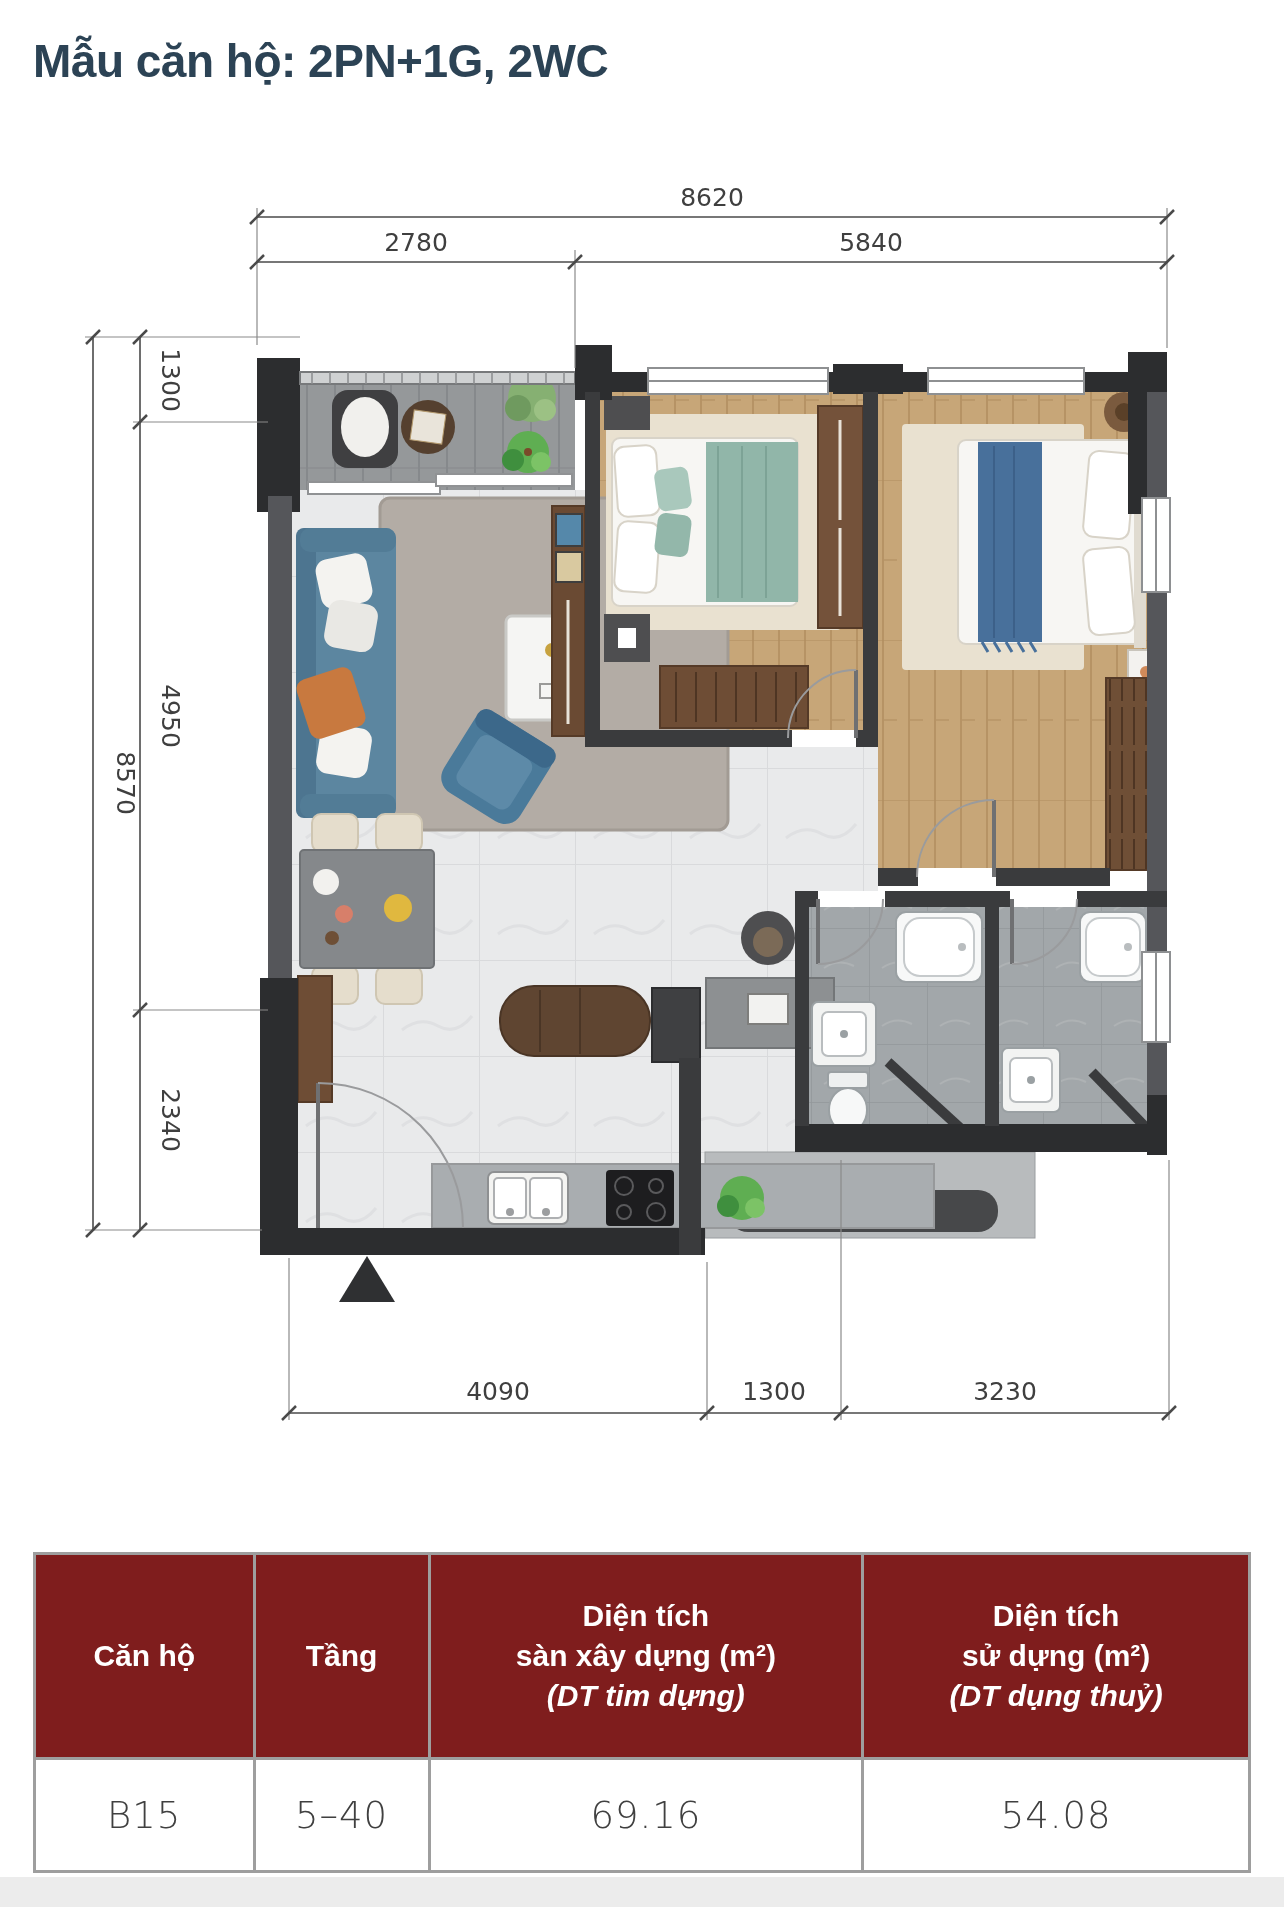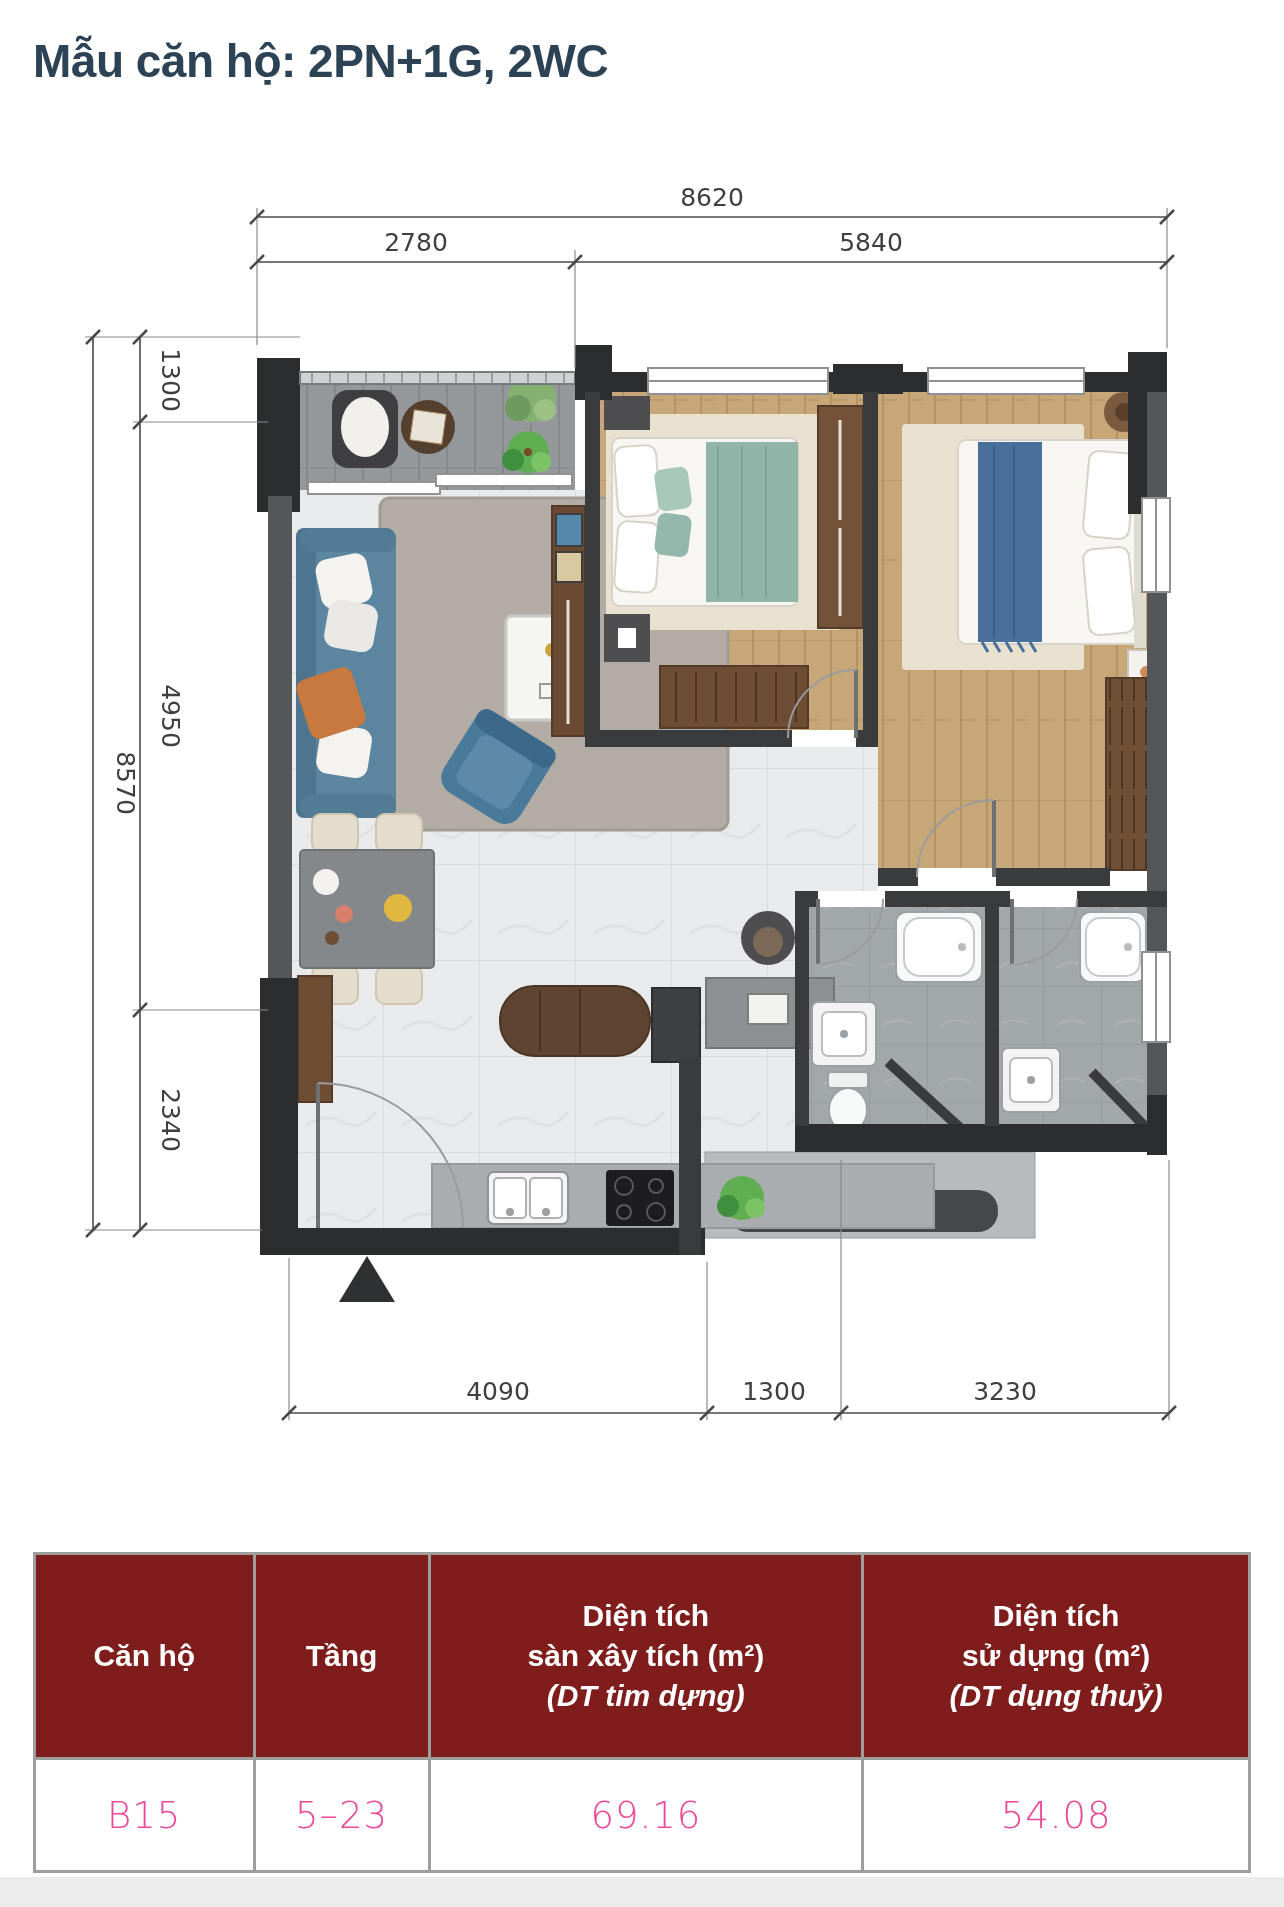--- a/index.html
+++ b/index.html
@@ -390,7 +390,7 @@
         </th>
         <th class="col3">
           <div>Diện tích</div>
-          <div>sàn xây tích (m²)</div>
+          <div>sàn xây dựng (m²)</div>
           <div class="note">(DT tim dựng)</div>
         </th>
         <th class="col4">

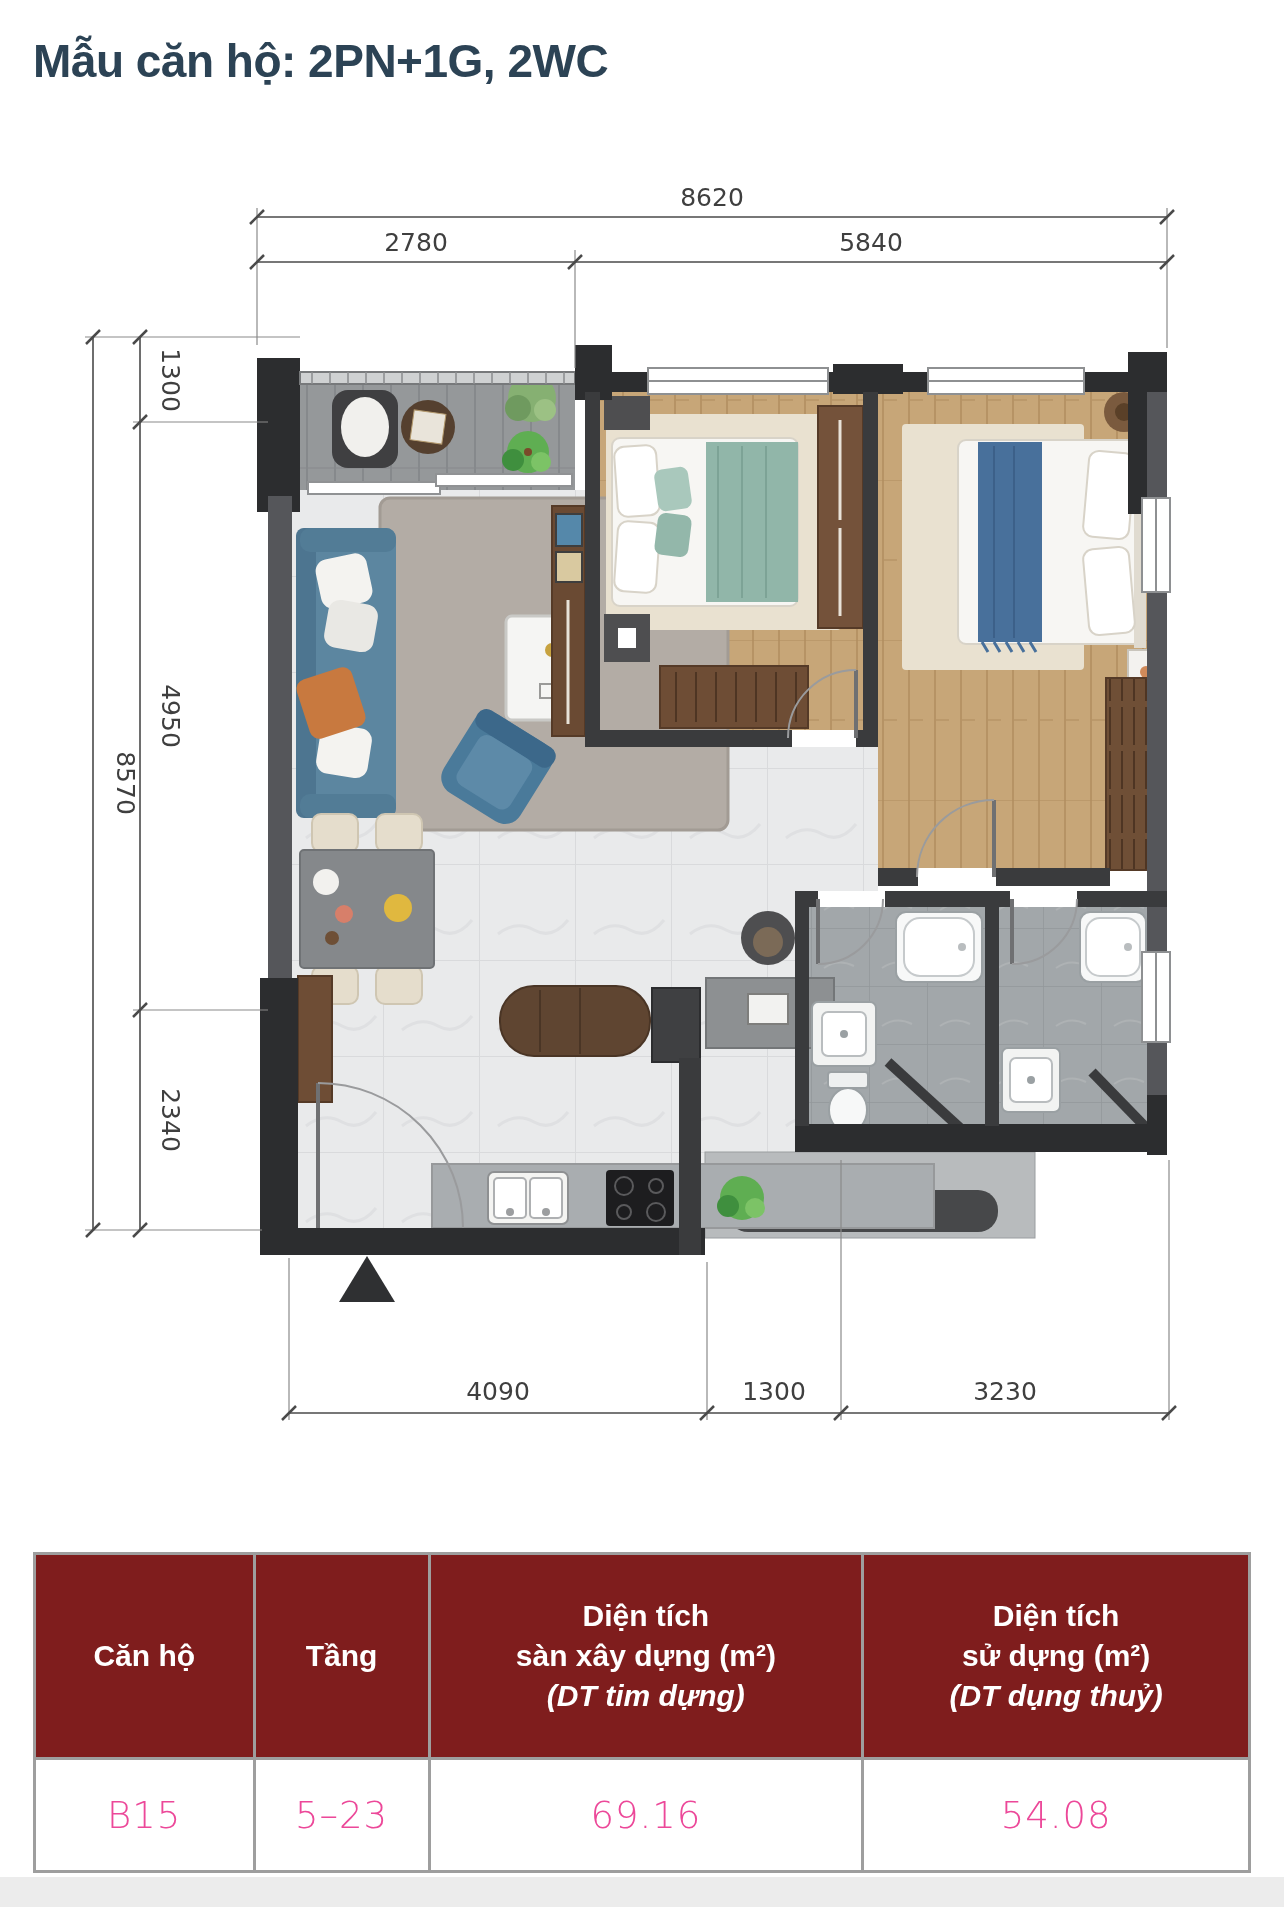--- a/index.html
+++ b/index.html
@@ -12,7 +12,7 @@
   .unit-table td,.unit-table th{border:3px solid #9e9e9e;text-align:center;vertical-align:middle;padding:0;}
   .unit-table thead th{background:#7f1d1d;color:#ffffff;font-weight:700;font-size:30px;line-height:40px;height:202px;}
   .unit-table thead .note{font-style:italic;}
-  .unit-table tbody td{background:#ffffff;color:#ec4899;font-size:37px;font-weight:300;letter-spacing:1px;height:110px;font-family:"DejaVu Sans",sans-serif;}
+  .unit-table tbody td{background:#ffffff;color:#404040;font-size:37px;font-weight:300;letter-spacing:1px;height:110px;font-family:"DejaVu Sans",sans-serif;}
   .col1{width:18%;} .col2{width:14.3%;} .col3{width:35.8%;} .col4{width:31.9%;}
   .footer-strip{position:absolute;left:0;top:1877px;width:1284px;height:30px;background:#ececec;}
   

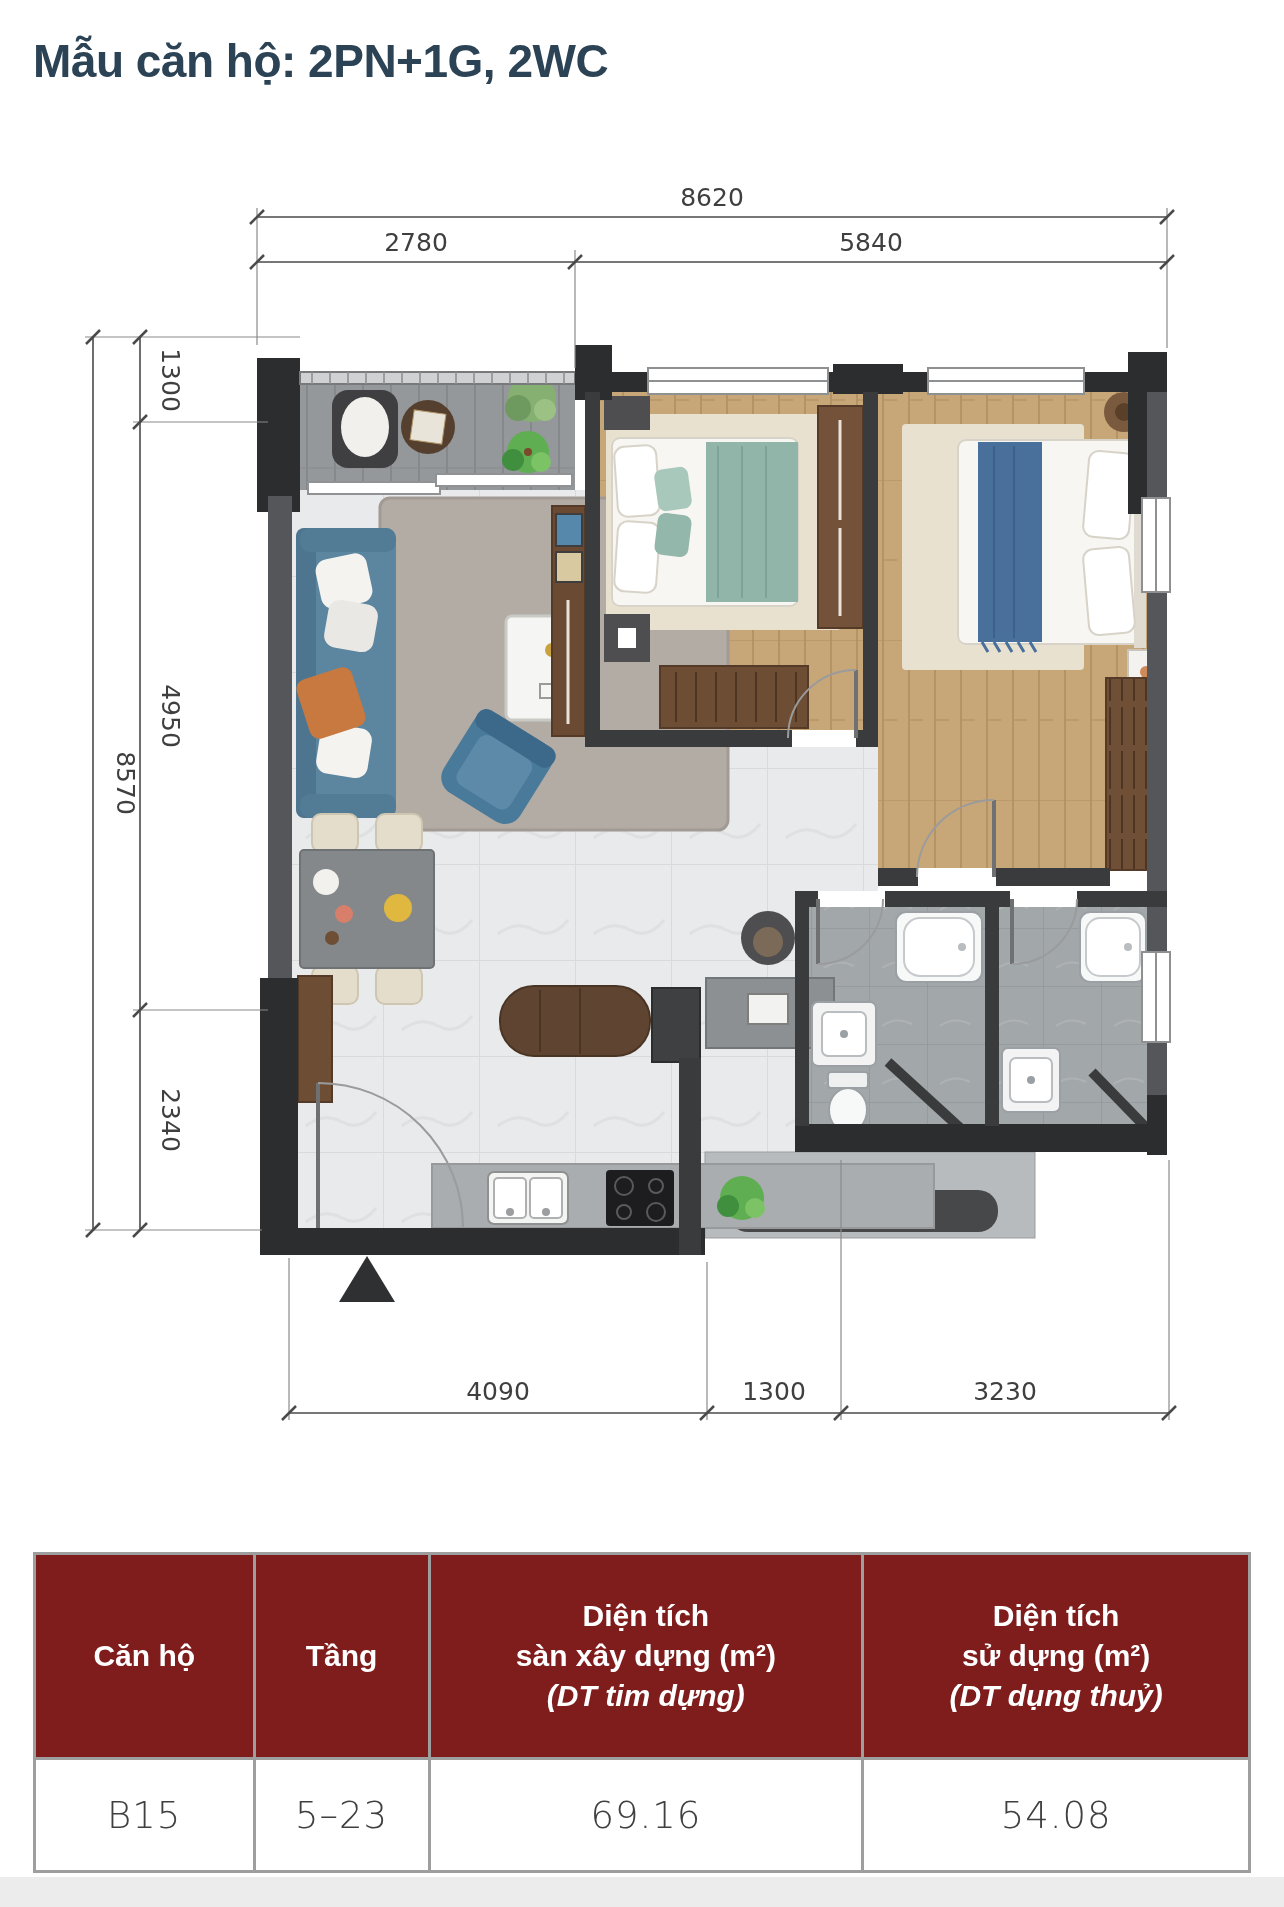--- a/index.html
+++ b/index.html
@@ -403,7 +403,7 @@
     <tbody>
       <tr>
         <td>B15</td>
-        <td>5–23</td>
+        <td>5–40</td>
         <td>69.16</td>
         <td>54.08</td>
       </tr>

